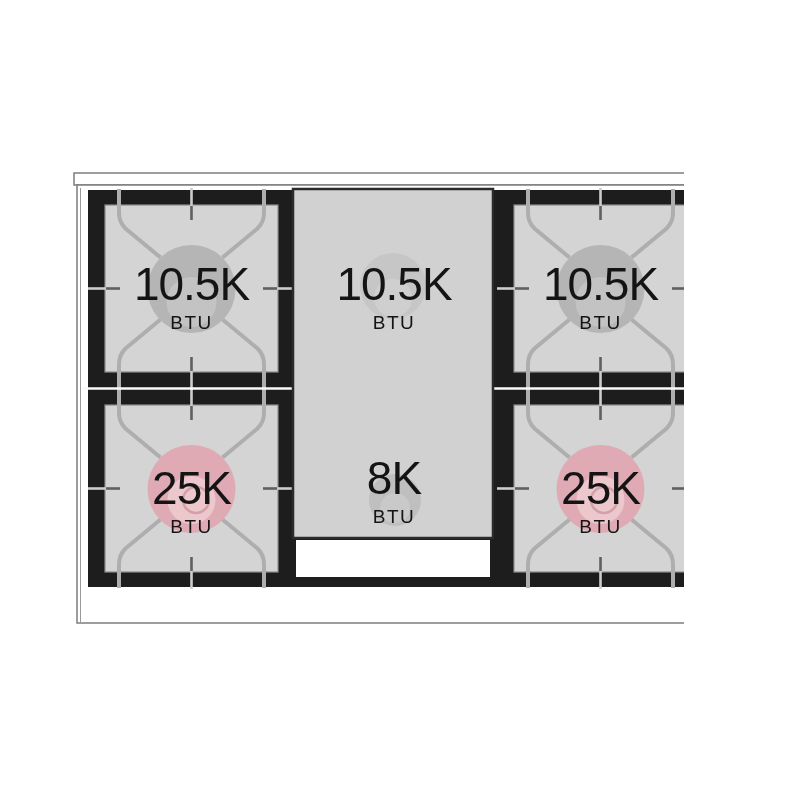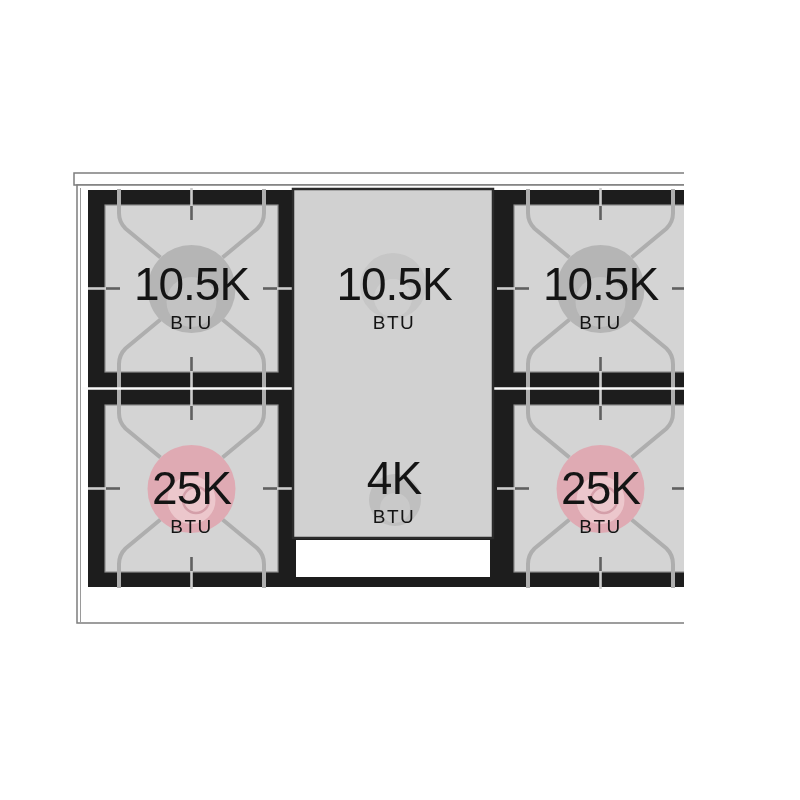--- a/index.html
+++ b/index.html
@@ -133,7 +133,7 @@
   </div>
 
   <div class="burner-label" style="left:394px; top:456px;">
-    <div class="btu-value">4K</div>
+    <div class="btu-value">8K</div>
     <div class="btu-unit">BTU</div>
   </div>
 

